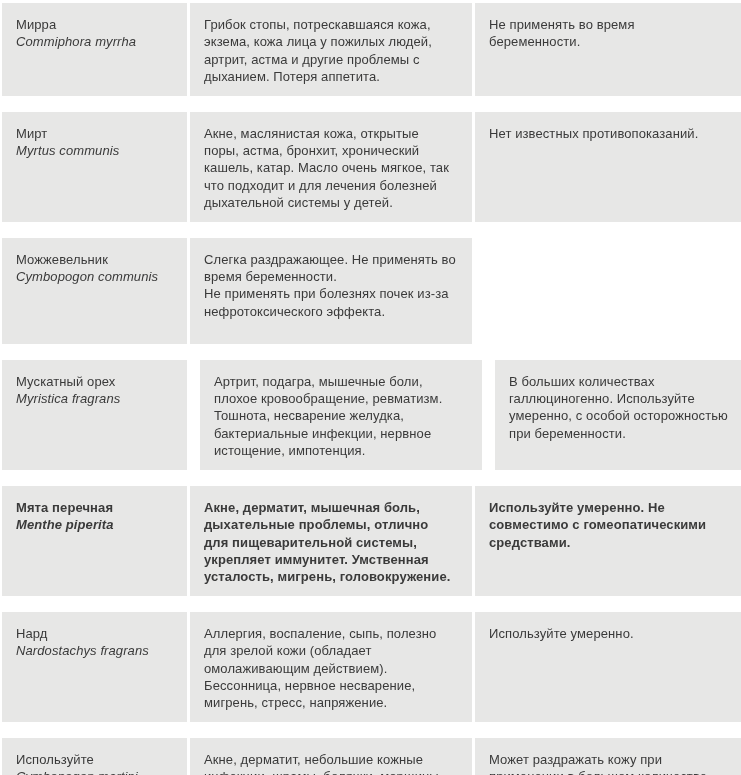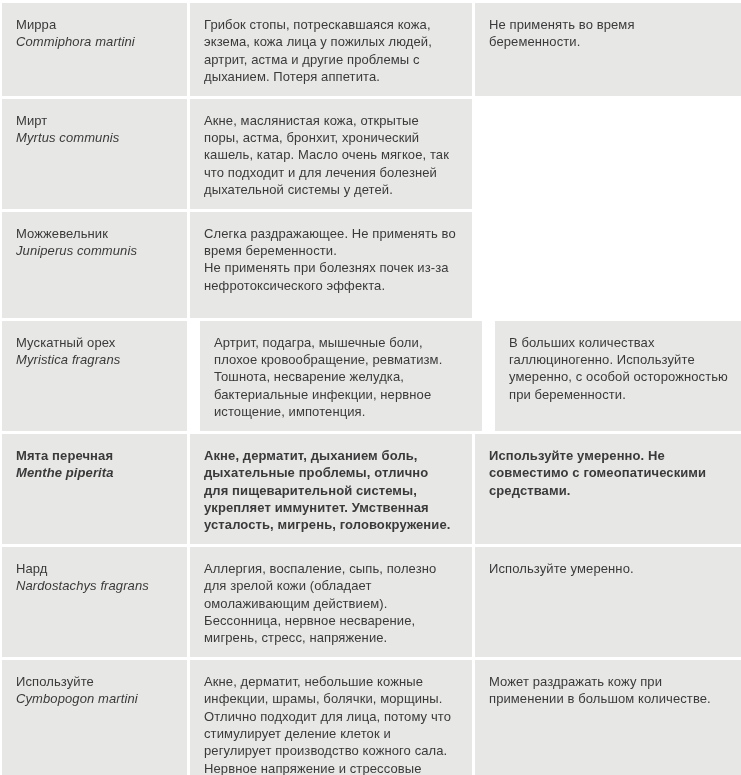--- a/index.html
+++ b/index.html
@@ -22,7 +22,7 @@
     display: grid;
     grid-template-columns: 185px 282px 266px;
     column-gap: 3px;
-    margin-bottom: 3px;
+    margin-bottom: 16px;
   }
   .cell {
     background: #e7e7e6;

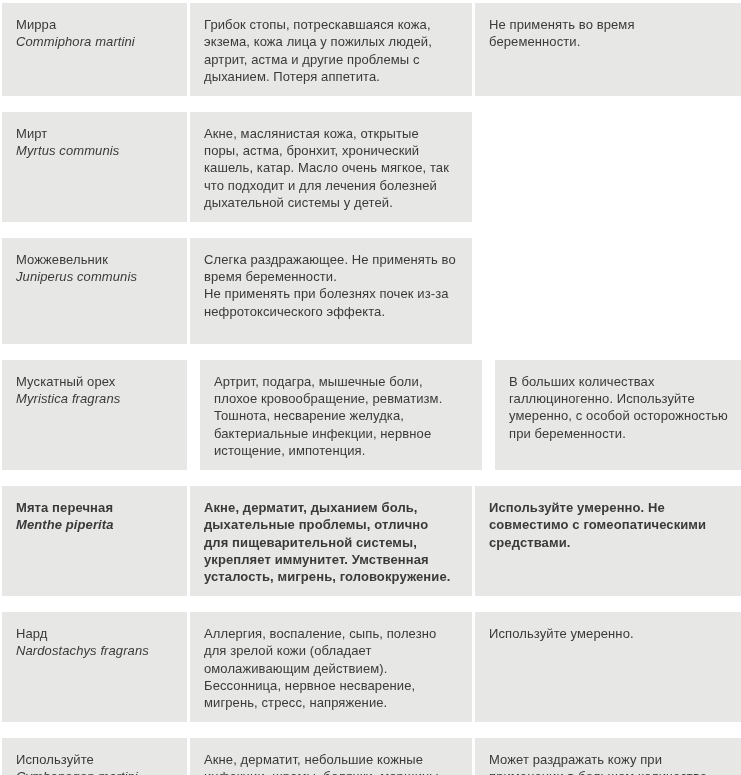--- a/index.html
+++ b/index.html
@@ -52,7 +52,7 @@
   <div class="row" style="min-height: 91px;">
     <div class="cell name-cell">
       <span class="name-ru">Мирра</span>
-      <span class="name-lat">Commiphora martini</span>
+      <span class="name-lat">Commiphora myrrha</span>
     </div>
     <div class="cell uses-cell">Грибок стопы, потрескавшаяся кожа, экзема, кожа лица у пожилых людей, артрит, астма и другие проблемы с дыханием. Потеря аппетита.</div>
     <div class="cell cautions-cell">Не применять во время беременности.</div>

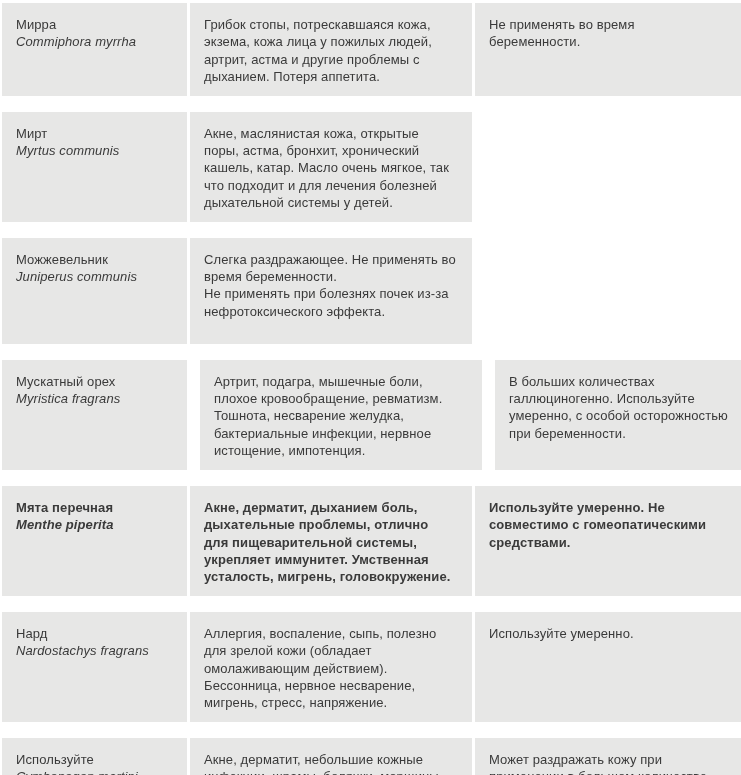--- a/index.html
+++ b/index.html
@@ -64,6 +64,7 @@
       <span class="name-lat">Myrtus communis</span>
     </div>
     <div class="cell uses-cell">Акне, маслянистая кожа, открытые поры, астма, бронхит, хронический кашель, катар. Масло очень мягкое, так что подходит и для лечения болезней дыхательной системы у детей.</div>
+    <div class="cell cautions-cell">Нет известных противопоказаний.</div>
   </div>
 
   <div class="row" style="min-height: 106px;">

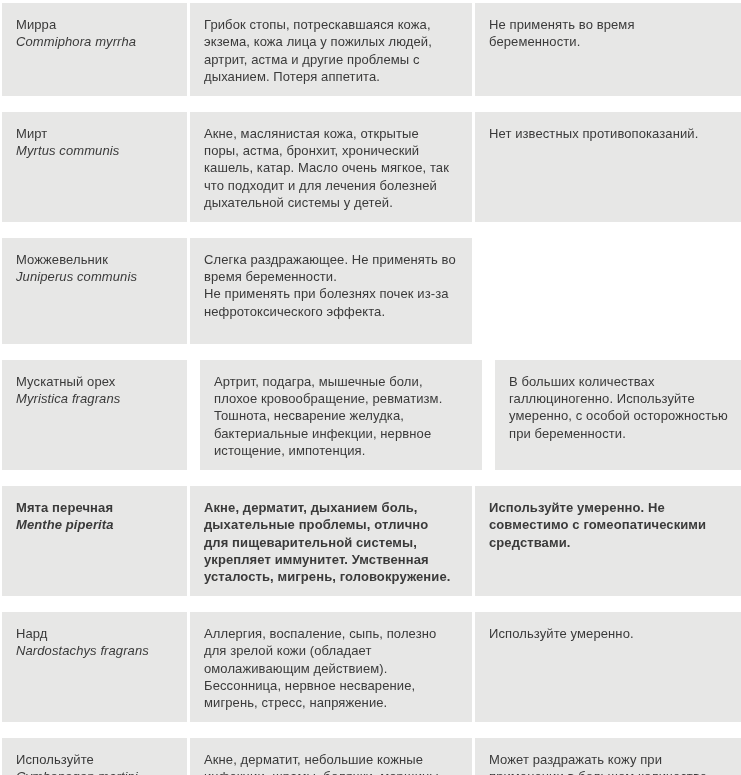--- a/index.html
+++ b/index.html
@@ -70,7 +70,7 @@
   <div class="row" style="min-height: 106px;">
     <div class="cell name-cell">
       <span class="name-ru">Можжевельник</span>
-      <span class="name-lat">Juniperus communis</span>
+      <span class="name-lat">Cymbopogon communis</span>
     </div>
     <div class="cell cautions-cell">Слегка раздражающее. Не применять во время беременности.
 Не применять при болезнях почек из-за нефротоксического эффекта.</div>

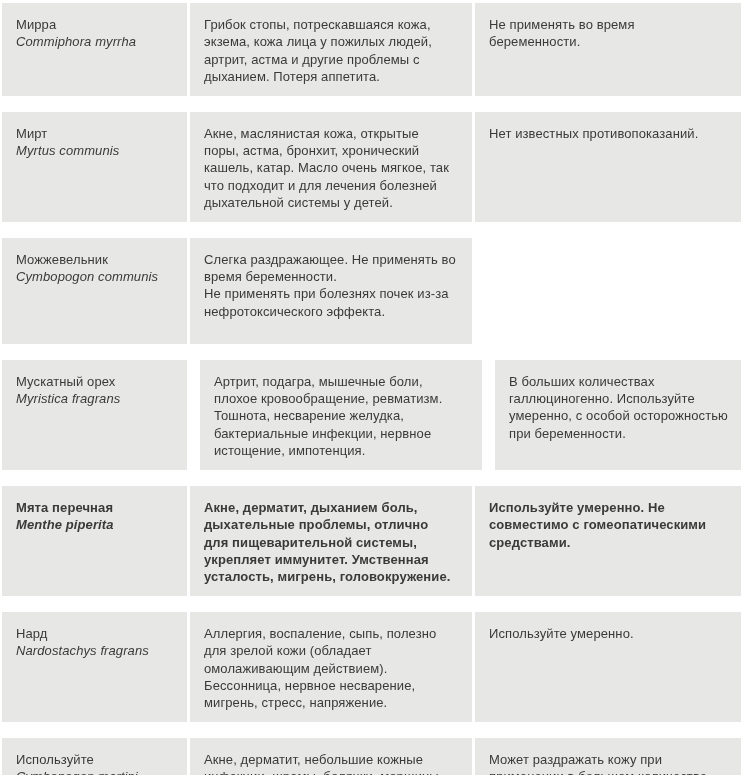--- a/index.html
+++ b/index.html
@@ -90,7 +90,7 @@
       <span class="name-ru">Мята перечная</span>
       <span class="name-lat">Menthe piperita</span>
     </div>
-    <div class="cell uses-cell">Акне, дерматит, дыханием боль, дыхательные проблемы, отлично для пищеварительной системы, укрепляет иммунитет. Умственная усталость, мигрень, головокружение.</div>
+    <div class="cell uses-cell">Акне, дерматит, мышечная боль, дыхательные проблемы, отлично для пищеварительной системы, укрепляет иммунитет. Умственная усталость, мигрень, головокружение.</div>
     <div class="cell cautions-cell">Используйте умеренно. Не совместимо с гомеопатическими средствами.</div>
   </div>
 

